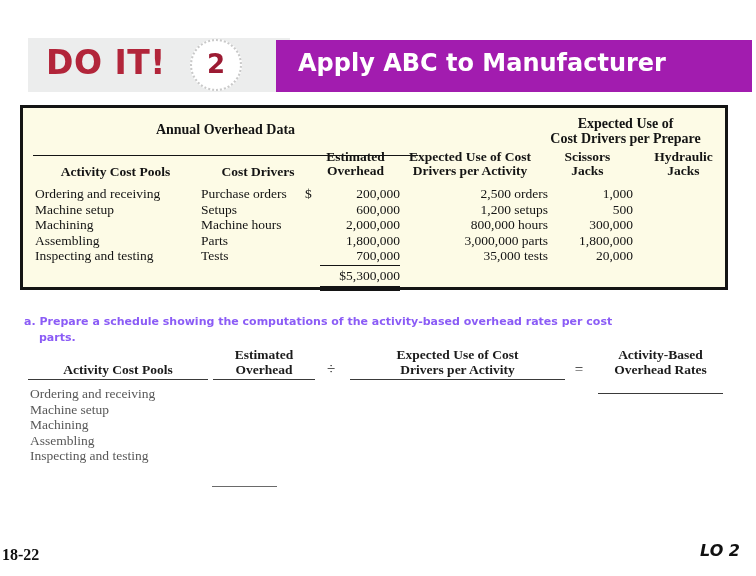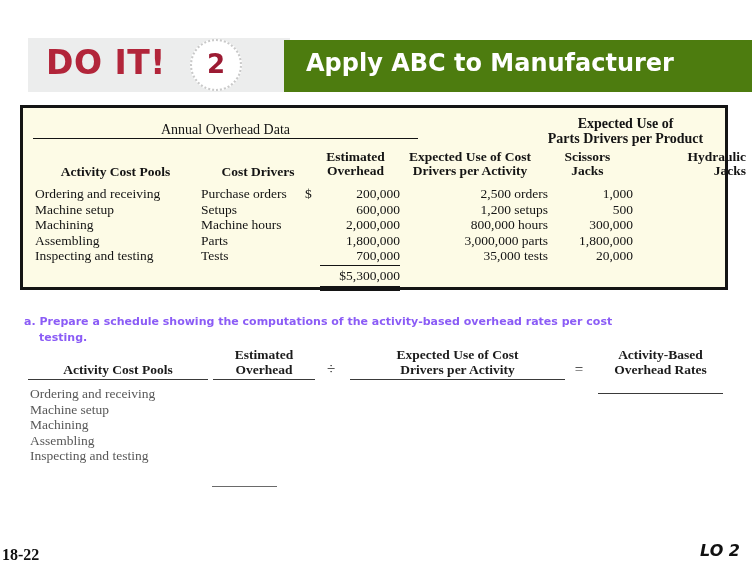--- a/index.html
+++ b/index.html
@@ -66,11 +66,12 @@
   }
   .header-blue {
     position: absolute;
-    left: 256px;
+    left: 248px;
     top: 2px;
     width: 468px;
     height: 52px;
-    background: #4d7c0f;
+    background: #a21caf;
+    padding-left: 8px;
   }
   .header-blue span {
     position: absolute;

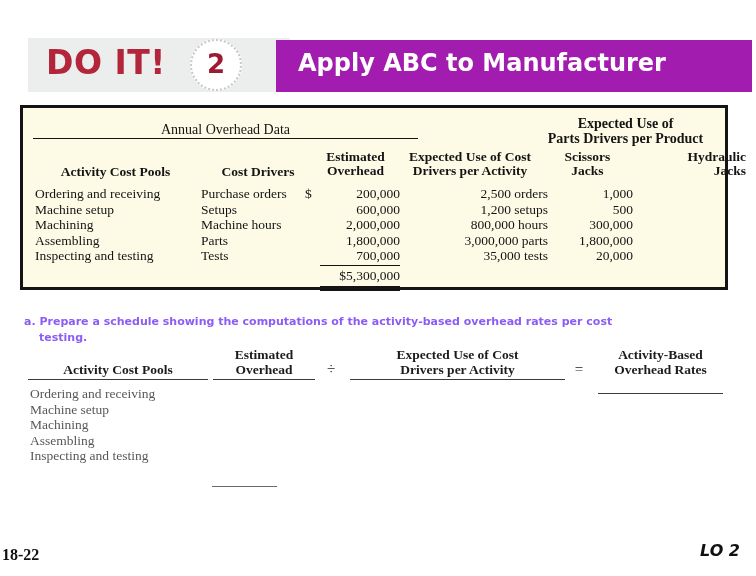--- a/index.html
+++ b/index.html
@@ -105,10 +105,10 @@
     top: 14px;
     width: 385px;
     text-align: center;
-    font-weight: normal;
+    font-weight: bold;
     font-size: 14px;
     border-bottom: 1.6px solid #141414;
-    padding-bottom: 0;
+    padding-bottom: 17px;
   }
   .euc-title {
     position: absolute;

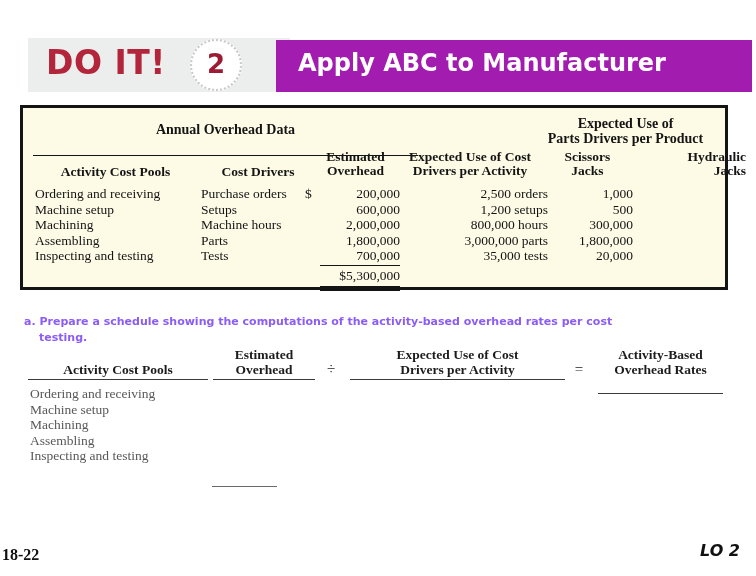--- a/index.html
+++ b/index.html
@@ -271,7 +271,7 @@
   <div class="ex-inner">
     <div class="aod-title">Annual Overhead Data</div>
     <div class="euc-title" style="white-space: pre-line;">Expected Use of
-Parts Drivers per Product</div>
+Cost Drivers per Prepare</div>
 
     <div class="colhead ch-pools">Activity Cost Pools</div>
     <div class="colhead ch-drivers">Cost Drivers</div>

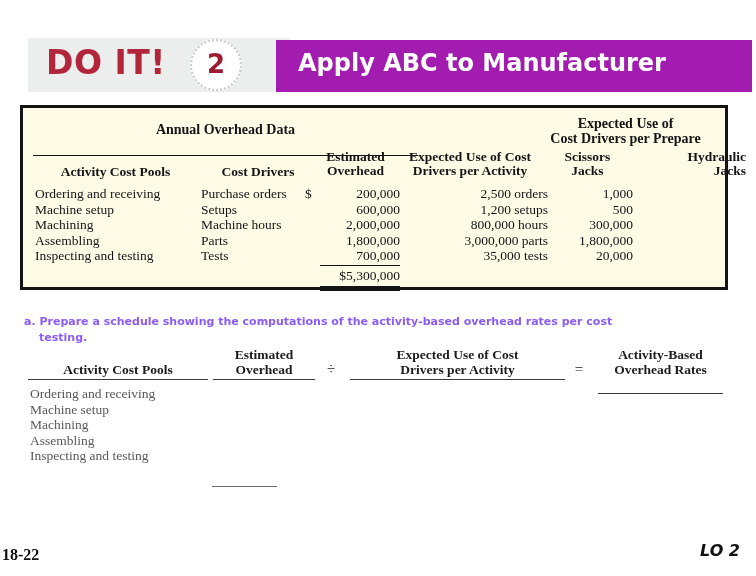--- a/index.html
+++ b/index.html
@@ -133,7 +133,7 @@
   .ch-estoh    { left: 290px; top: 42px;  width: 85px;  }
   .ch-expuse   { left: 372px; top: 42px;  width: 150px; }
   .ch-scissors { left: 522px; top: 42px;  width: 85px;  }
-  .ch-hydr     { left: 638px; top: 42px;  width: 85px; text-align: right;  }
+  .ch-hydr     { left: 618px; top: 42px;  width: 85px;  }
 
   .body-col {
     position: absolute;

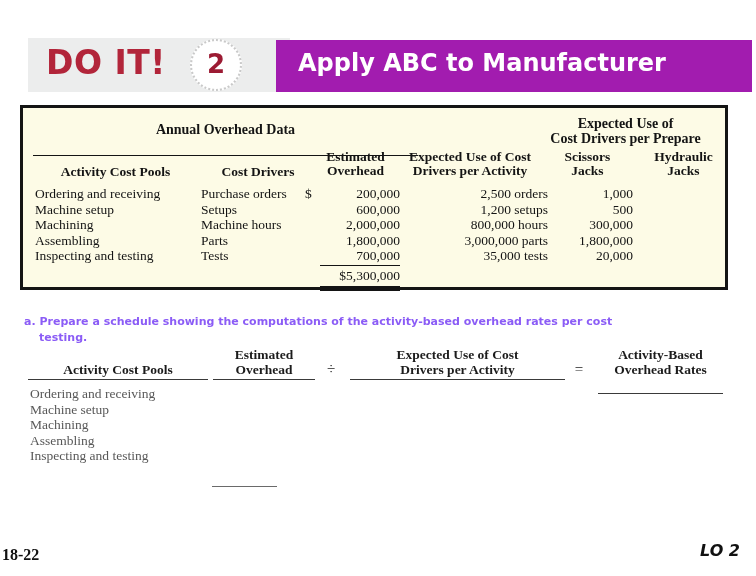--- a/index.html
+++ b/index.html
@@ -319,7 +319,7 @@
 
 <div class="question">
   <span>a. Prepare a schedule showing the computations of the activity-based overhead rates per cost</span>
-  <span class="q-indent">testing.</span>
+  <span class="q-indent">parts.</span>
 </div>
 
 <div class="answer">

